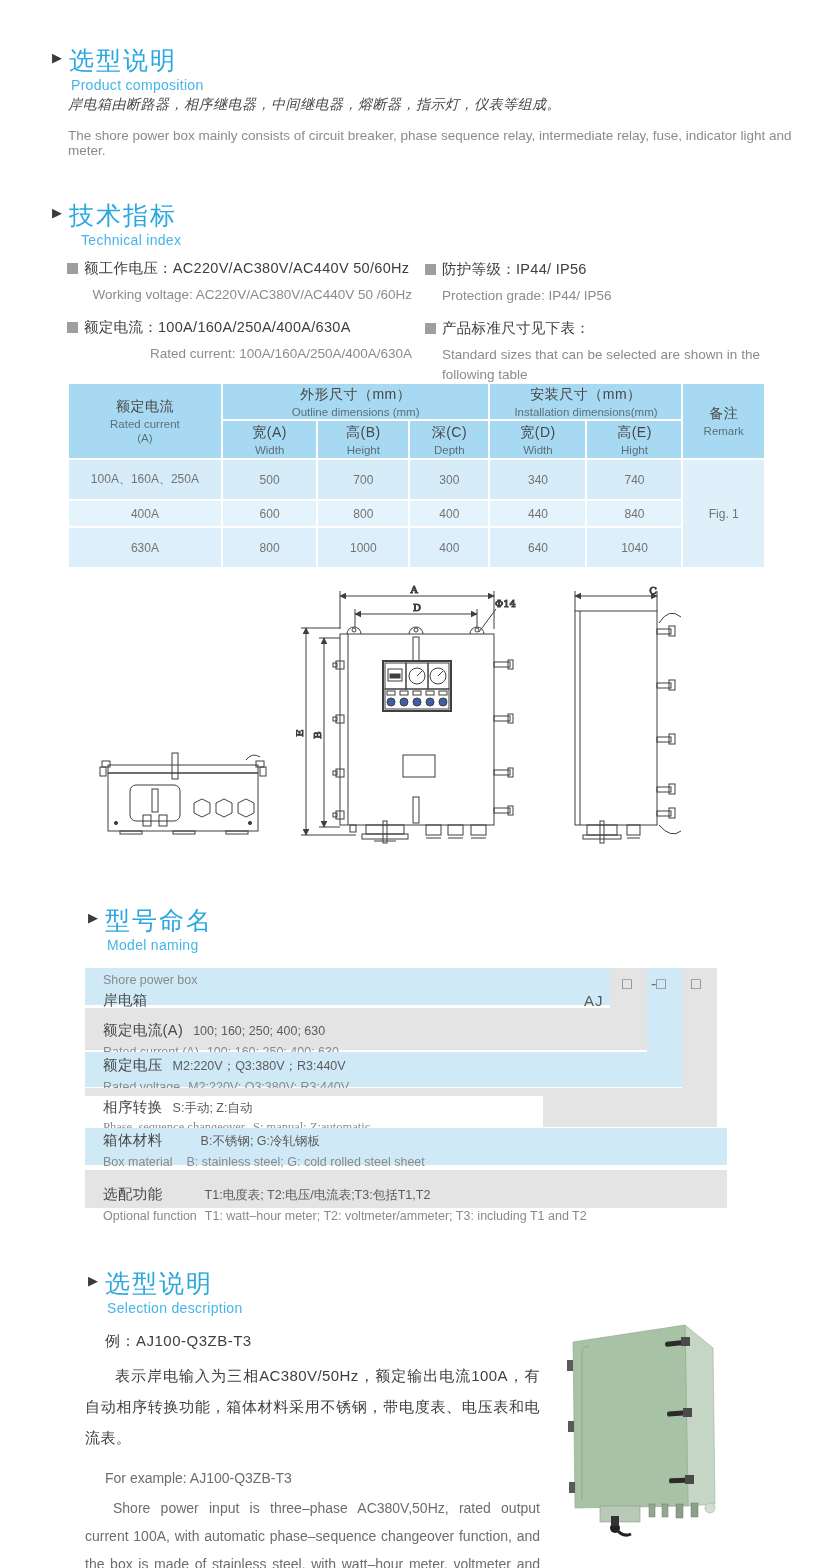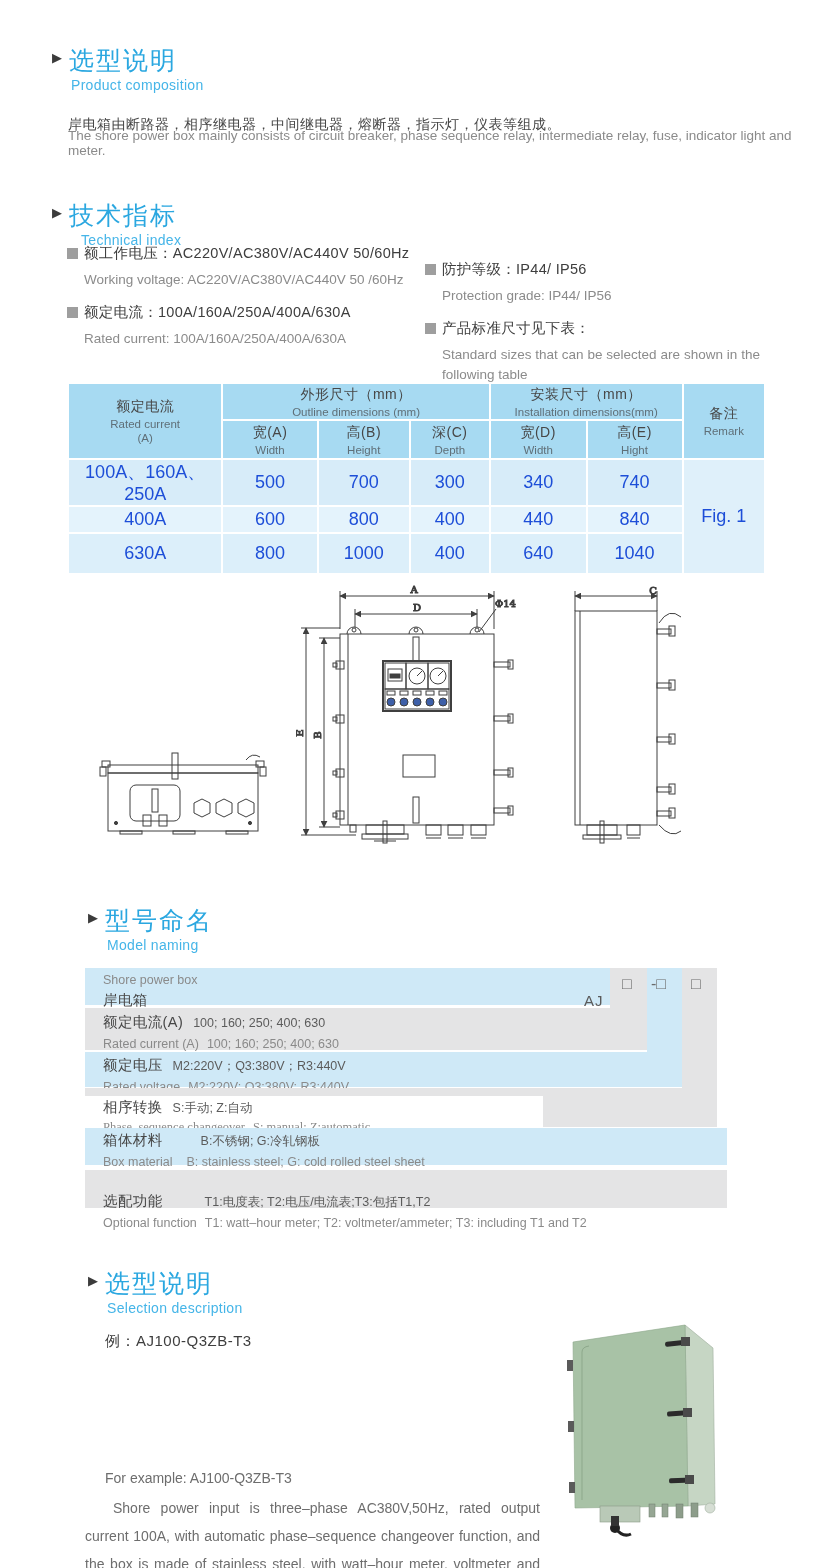--- a/index.html
+++ b/index.html
@@ -73,7 +73,7 @@
       </div>
     </div>
   </div>
-  <div class="p-zh" style="top:116px;">岸电箱由断路器，相序继电器，中间继电器，熔断器，指示灯，仪表等组成。</div>
+  <div class="p-zh" style="top:96px;font-style:italic;">岸电箱由断路器，相序继电器，中间继电器，熔断器，指示灯，仪表等组成。</div>
   <div class="p-en" style="top:128px;">The shore power box mainly consists of circuit breaker, phase sequence relay, intermediate relay, fuse, indicator light and meter.</div>
 
   <div class="sec-head" style="left:52px;top:200px;">

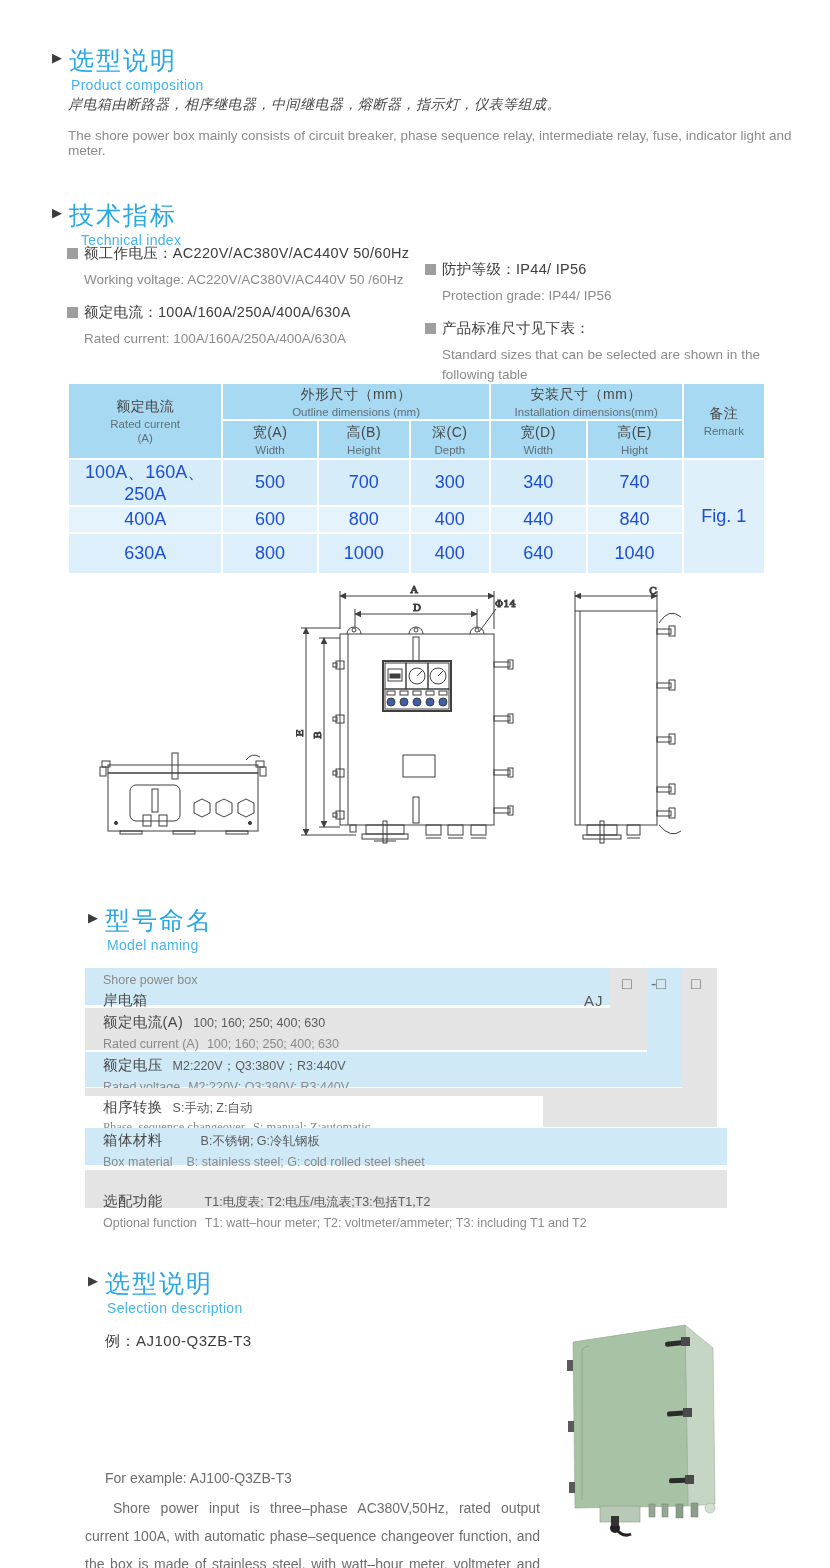--- a/index.html
+++ b/index.html
@@ -86,7 +86,7 @@
     </div>
   </div>
 
-  <div class="spec" style="left:67px;top:244px;">
+  <div class="spec" style="left:67px;top:259px;text-align:right;">
     <div class="spec-item">
       <div class="spec-zh">
           <span class="bullet"></span>

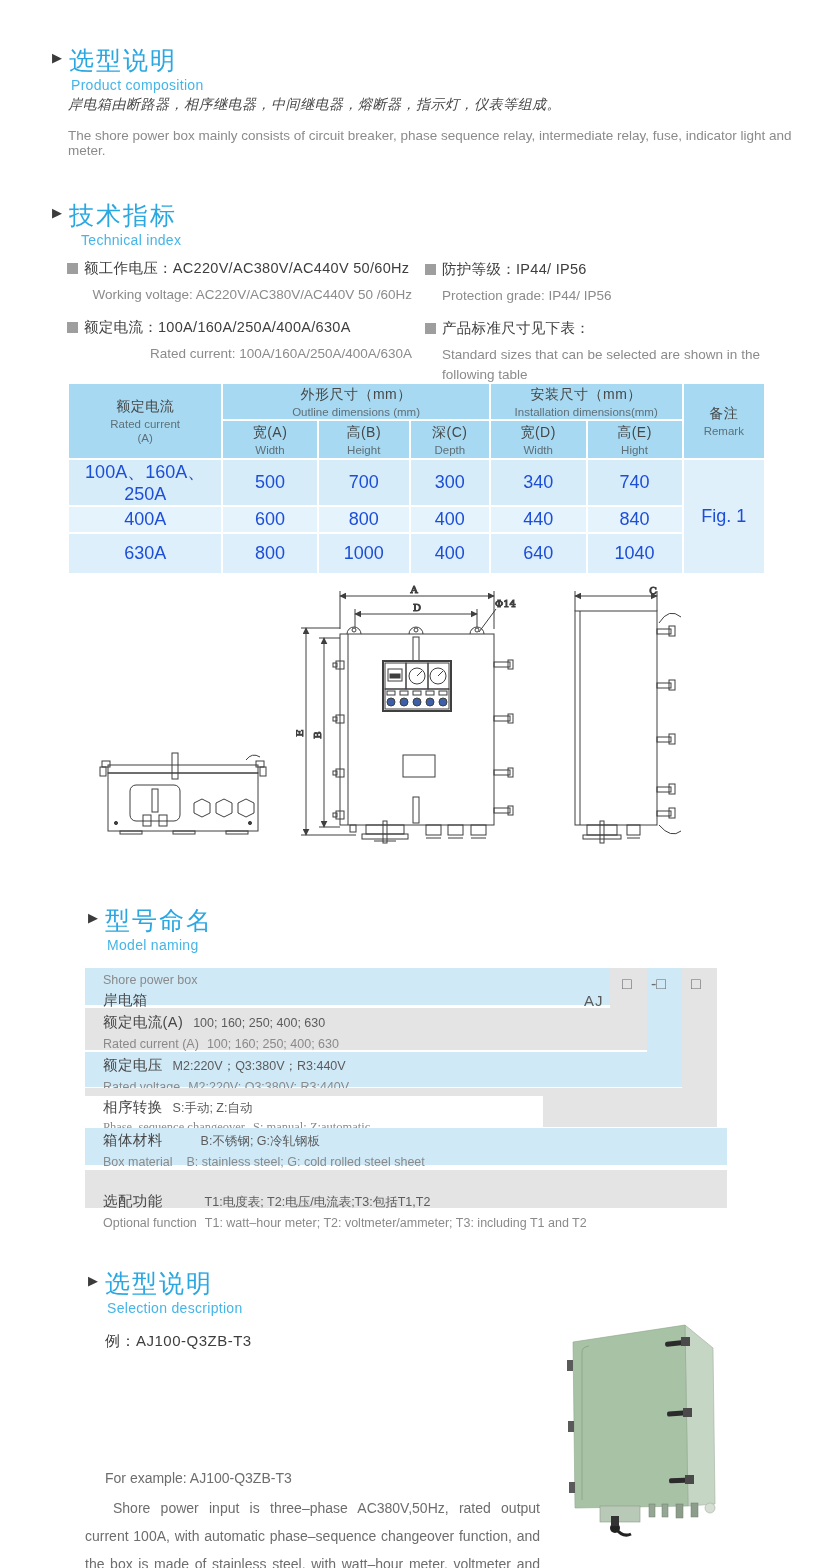--- a/index.html
+++ b/index.html
@@ -31,7 +31,7 @@
   td.rk{background:#dff0fa;}
   .h .zh{color:#474747;font-size:14px;letter-spacing:.5px;}
   .h .en{color:#5f6f78;font-size:11.5px;margin-top:2px;}
-  .cell-v{color:#1d4ed8;font-size:18px;}
+  .cell-v{color:#737373;font-size:12px;}
   
   .draw-wrap{position:absolute;left:68px;top:583px;width:694px;height:300px;}
   .dv{position:absolute;}

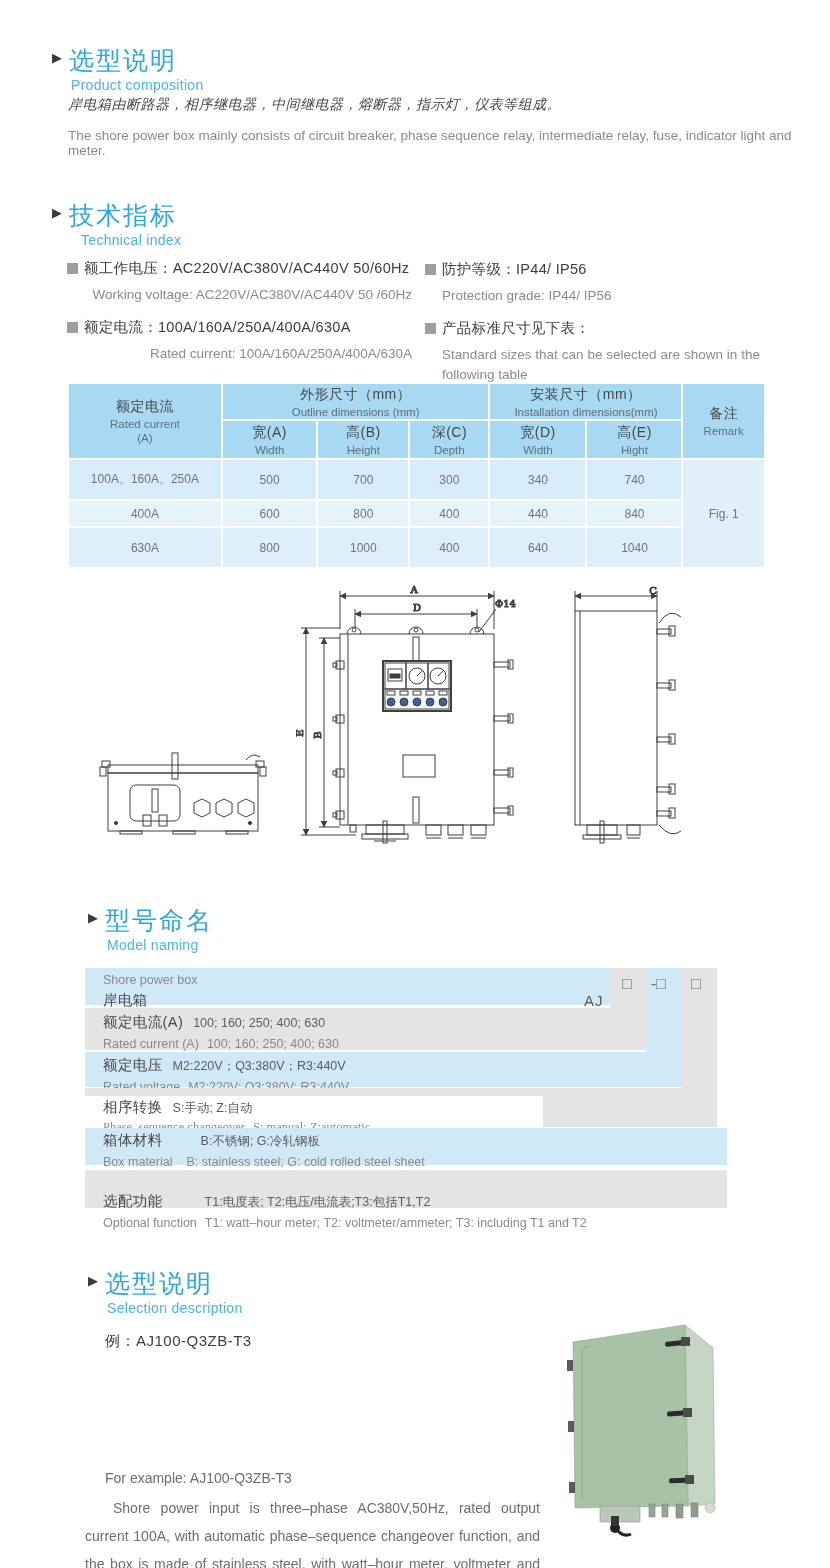--- a/index.html
+++ b/index.html
@@ -374,7 +374,7 @@
       <div class="nline"><span class="nlab-en">Shore power box</span></div>
       <div class="nline"><span class="nlab-zh">岸电箱</span></div>
     </div>
-    <div class="nrow n-gray" style="top:40px;height:42px;padding-top:4px;width:562px;">
+    <div class="nrow n-gray" style="top:40px;height:42px;padding-top:12px;width:562px;">
       <div class="nline"><span class="nlab-zh">额定电流(A)</span><span class="ndesc-zh">100; 160; 250; 400; 630</span></div>
       <div class="nline"><span class="nlab-en">Rated current (A)</span><span class="ndesc-en">100; 160; 250; 400; 630</span></div>
     </div>

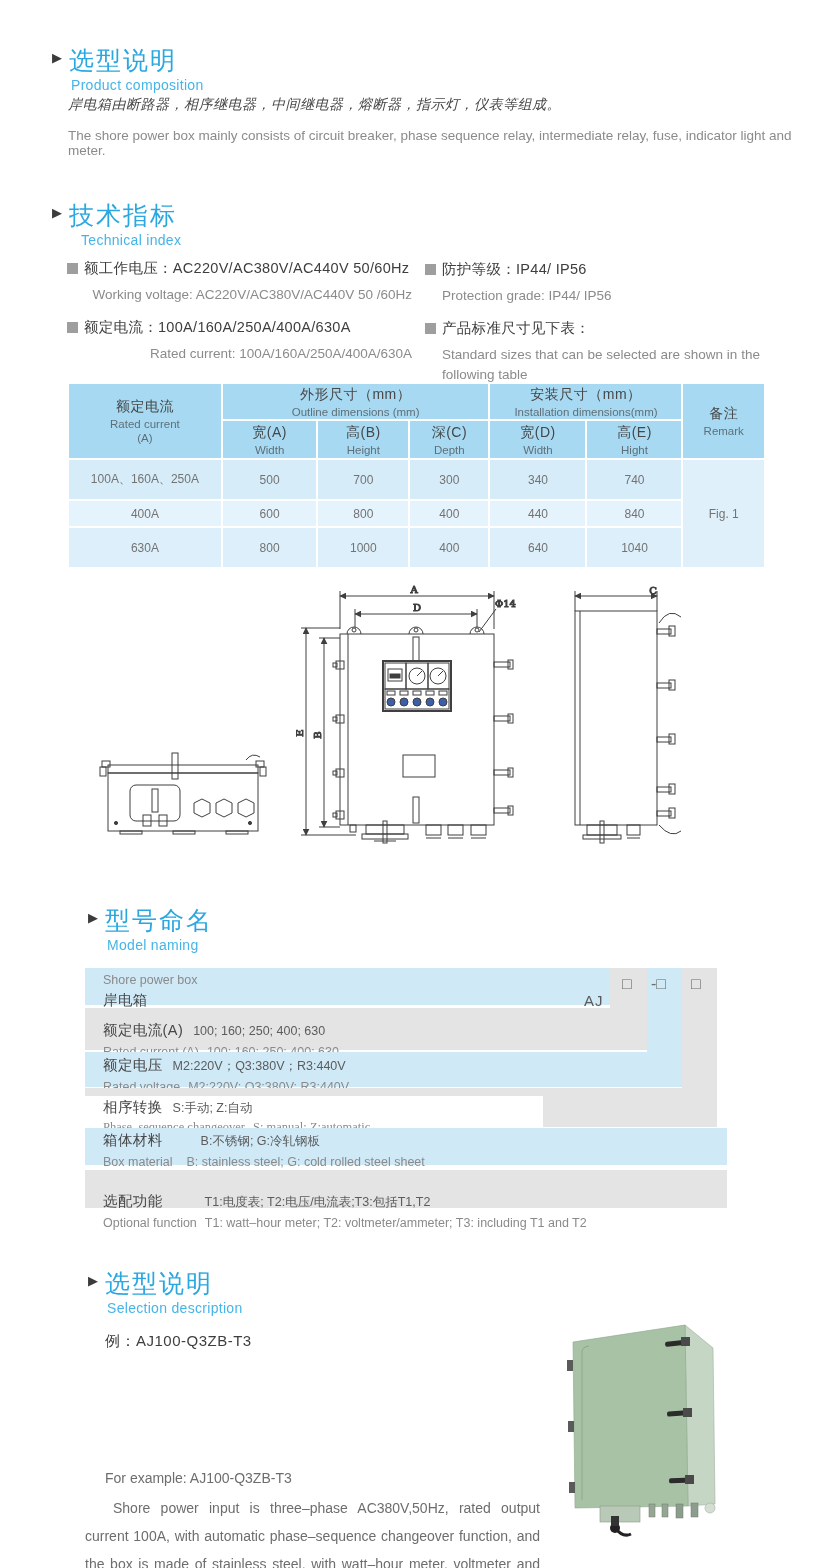--- a/index.html
+++ b/index.html
@@ -393,7 +393,7 @@
       <div class="nline"><span class="nlab-zh">箱体材料</span><span class="ndesc-zh" style="margin-left:38px;">B:不锈钢;  G:冷轧钢板</span></div>
       <div class="nline"><span class="nlab-en">Box material</span><span class="ndesc-en" style="margin-left:14px;">B: stainless steel; G: cold rolled steel sheet</span></div>
     </div>
-    <div class="nrow n-gray" style="top:202px;height:38px;padding-top:21px;width:642px;">
+    <div class="nrow n-gray" style="top:202px;height:38px;padding-top:14px;width:642px;">
       <div class="nline"><span class="nlab-zh">选配功能</span><span class="ndesc-zh" style="margin-left:42px;">T1:电度表;  T2:电压/电流表;T3:包括T1,T2</span></div>
       <div class="nline"><span class="nlab-en">Optional function</span><span class="ndesc-en">T1: watt–hour meter; T2: voltmeter/ammeter; T3: including T1 and T2</span></div>
     </div>

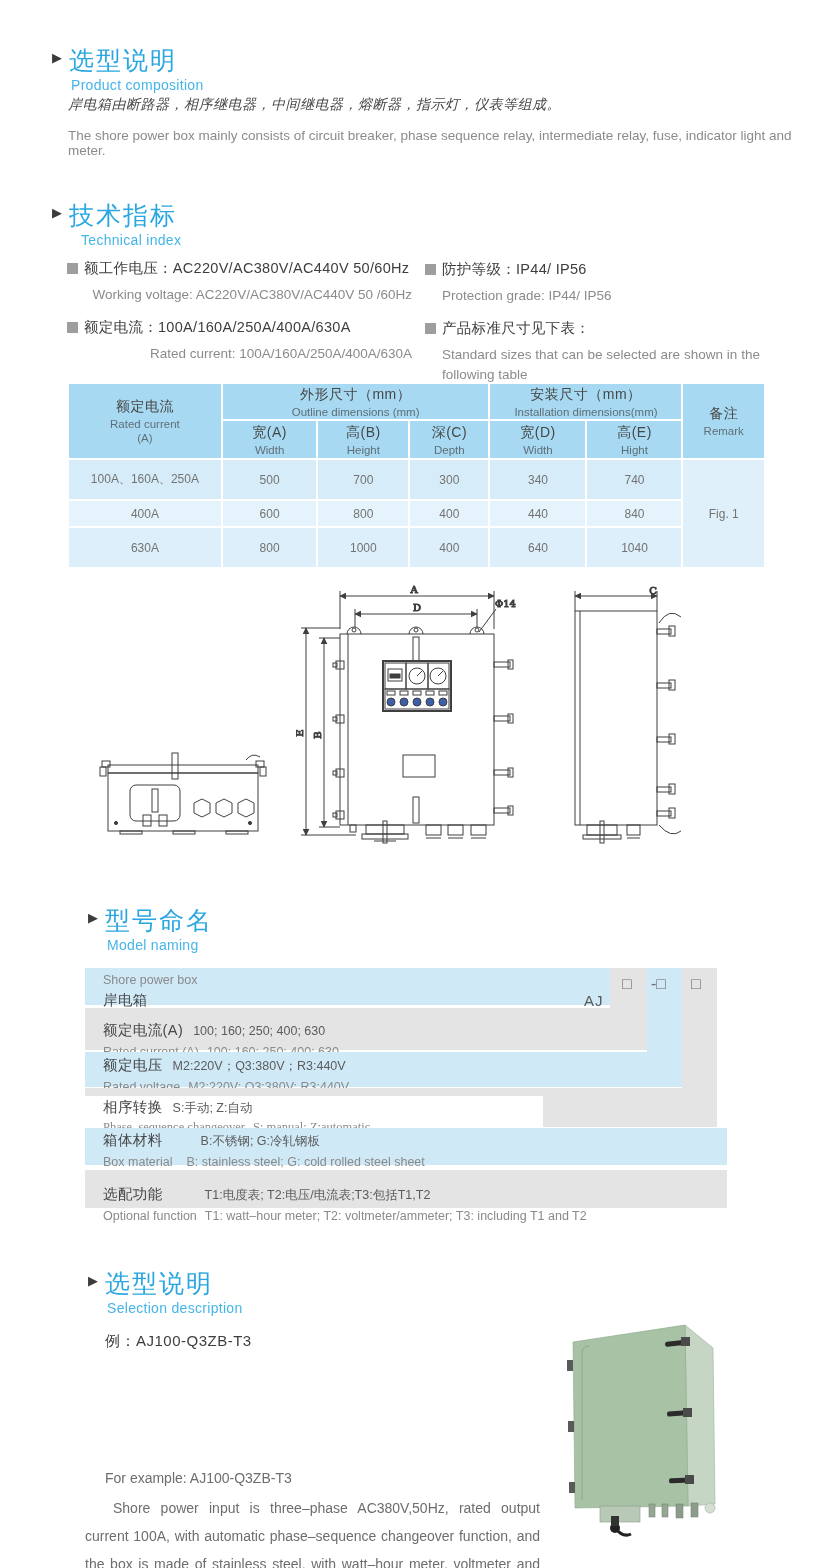--- a/index.html
+++ b/index.html
@@ -415,6 +415,7 @@
   </div>
 
   <div class="sel-ex-zh" style="top:1332px;">例：AJ100-Q3ZB-T3</div>
+  <div class="sel-p-zh" style="top:1360px;">表示岸电输入为三相AC380V/50Hz，额定输出电流100A，有自动相序转换功能，箱体材料采用不锈钢，带电度表、电压表和电流表。</div>
   <div class="sel-ex-en" style="top:1470px;">For example: AJ100-Q3ZB-T3</div>
   <div class="sel-p-en" style="top:1494px;">Shore power input is three–phase AC380V,50Hz, rated output current 100A, with automatic phase–sequence changeover function, and the box is made of stainless steel, with watt–hour meter, voltmeter and ammeter.</div>
 

